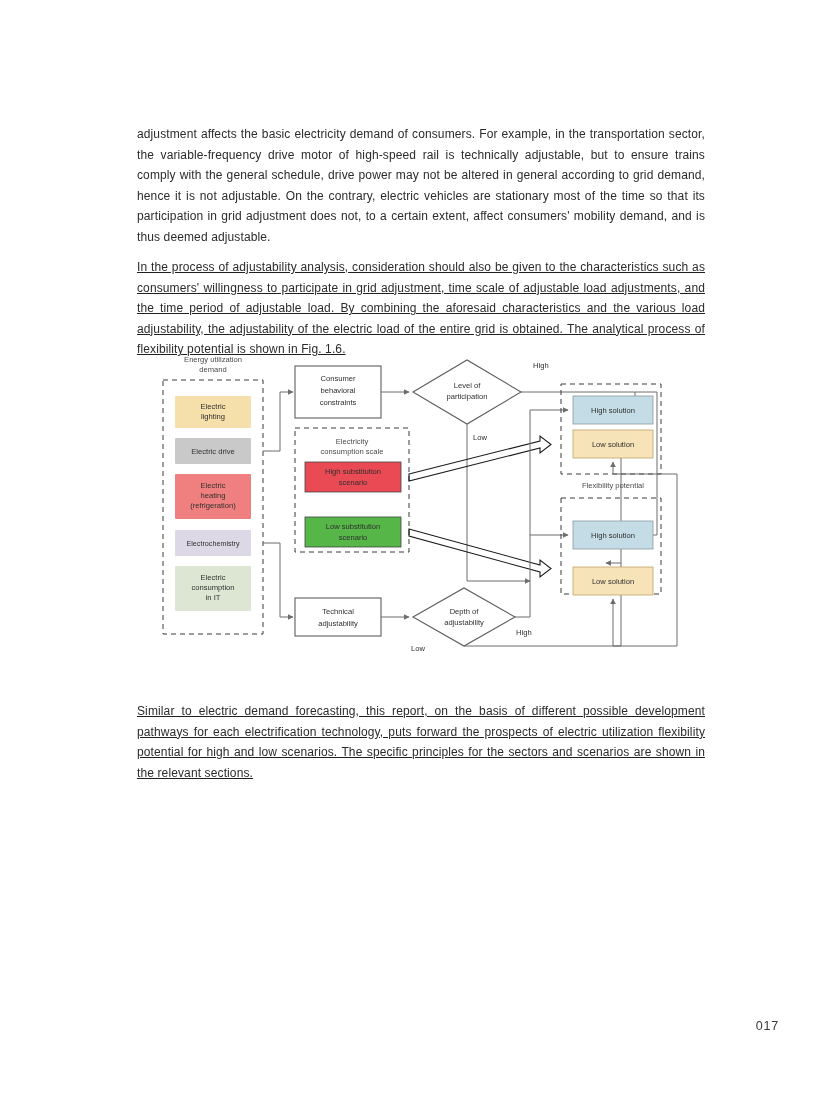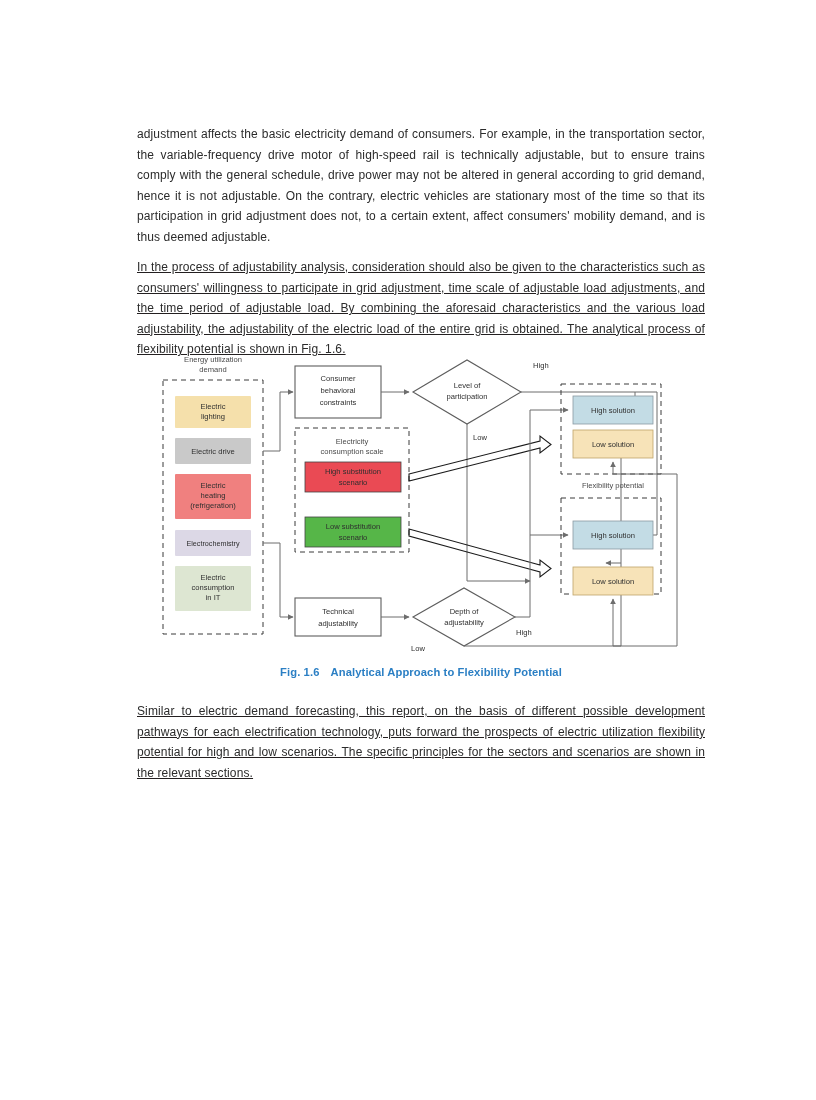--- a/index.html
+++ b/index.html
@@ -207,9 +207,6 @@
     </svg>
   </div>
 
-  <div id="fig-caption">
-    <span>Fig. 1.6</span><span class="gap"></span><span>Analytical Approach to Flexibility Potential</span>
-  </div>
 
   <div class="body-col" id="para3">
     <p class="para">Similar to electric demand forecasting, this report, on the basis of different possible development pathways for each electrification technology, puts forward the prospects of electric utilization flexibility potential for high and low scenarios. The specific principles for the sectors and scenarios are shown in the relevant sections.</p>

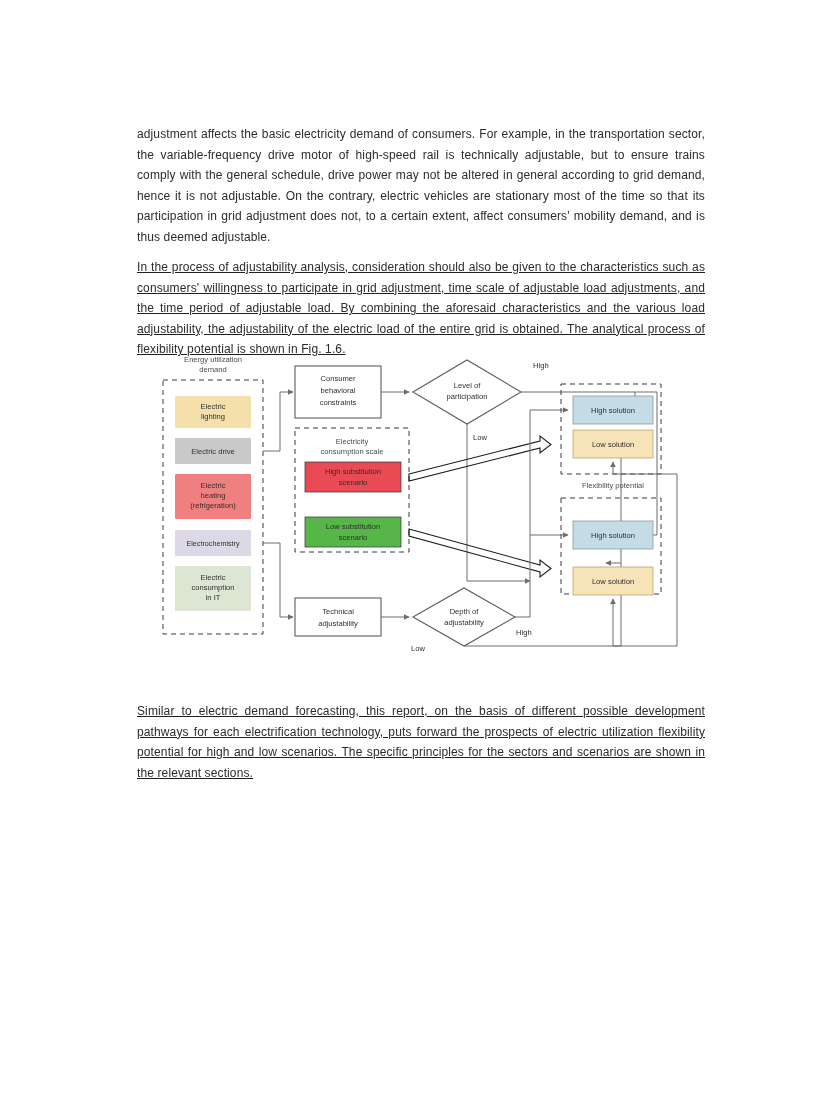--- a/index.html
+++ b/index.html
@@ -212,6 +212,7 @@
     <p class="para">Similar to electric demand forecasting, this report, on the basis of different possible development pathways for each electrification technology, puts forward the prospects of electric utilization flexibility potential for high and low scenarios. The specific principles for the sectors and scenarios are shown in the relevant sections.</p>
   </div>
 
+  <div id="page-no">017</div>
 
 </div>
 

